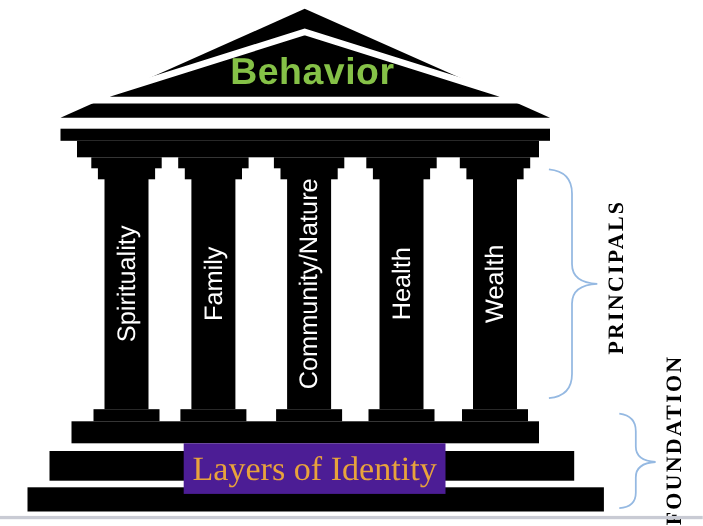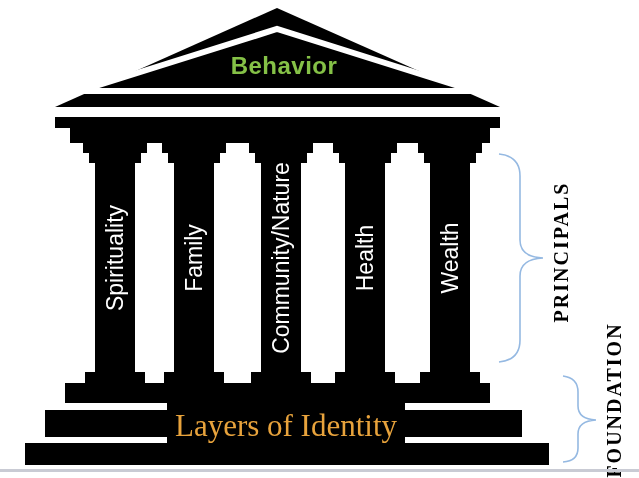--- a/index.html
+++ b/index.html
@@ -14,7 +14,7 @@
   #pediment-svg{left:50px;top:5px;}
   #behavior-label{
     left:284px;top:66px;transform:translate(-50%,-50%);
-    color:#85C147;font-size:24px;font-weight:600;white-space:nowrap;letter-spacing:0.5px;
+    color:#85C147;font-size:34px;font-weight:600;white-space:nowrap;letter-spacing:0.5px;
   }
 
   

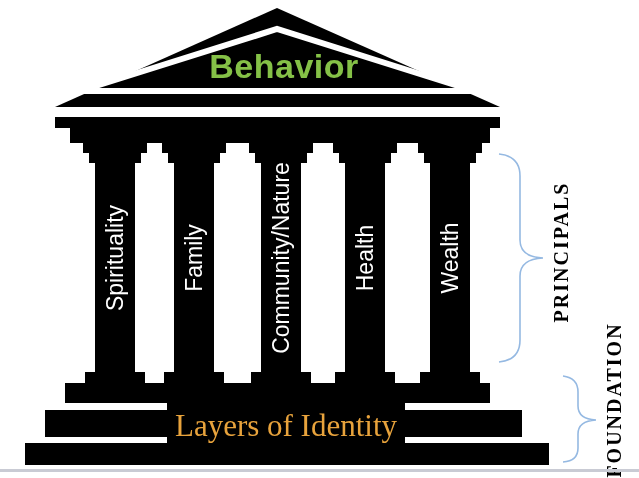--- a/index.html
+++ b/index.html
@@ -37,7 +37,7 @@
   #step-2{left:45px;top:410px;width:477px;height:27px;}
   #step-3{left:25px;top:443px;width:524px;height:22px;}
   #identity-box{
-    left:167px;top:403px;width:238px;height:46px;background:#000000;z-index:5;
+    left:167px;top:403px;width:238px;height:46px;background:#4c1d95;z-index:5;
     display:flex;align-items:center;justify-content:center;
   }
   #identity-label{

